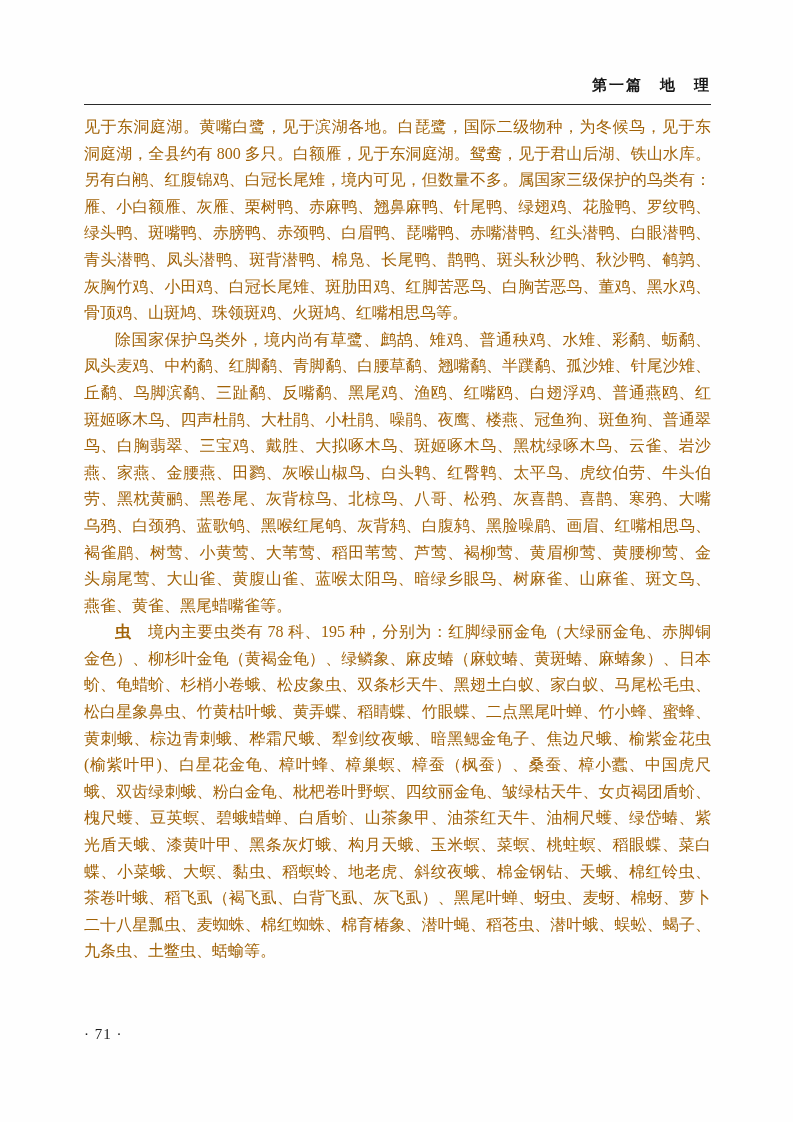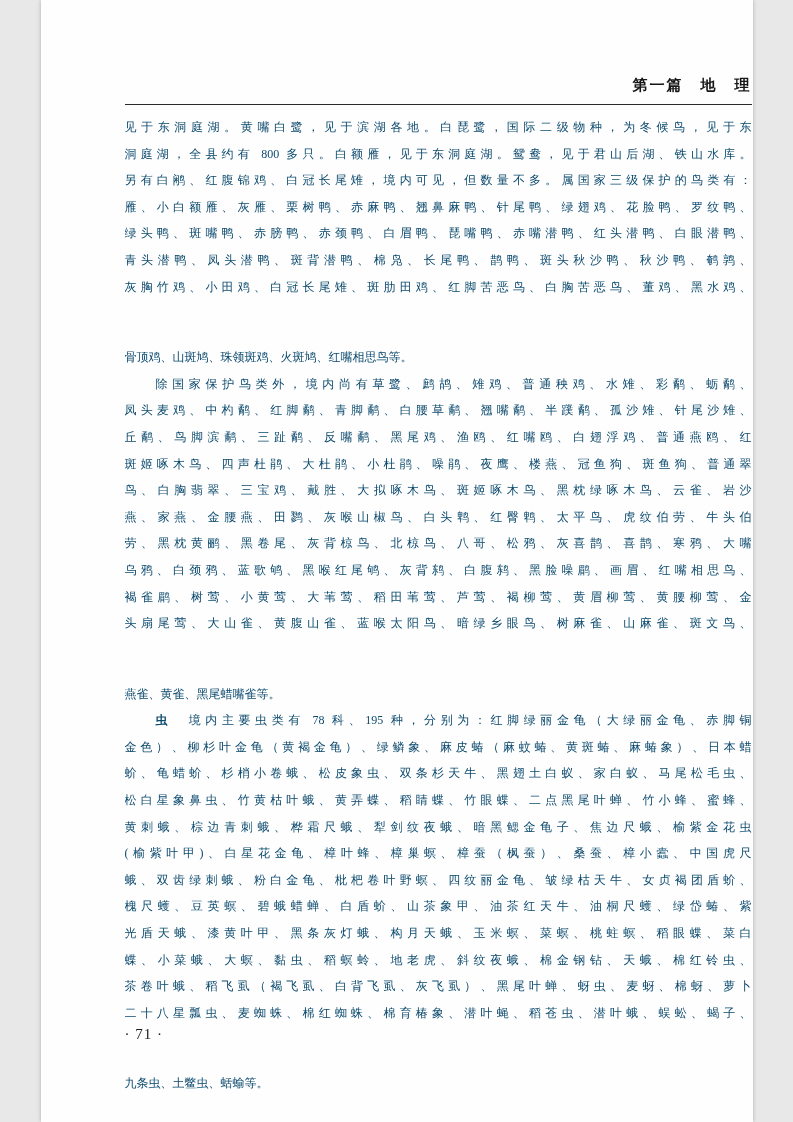--- a/index.html
+++ b/index.html
@@ -5,7 +5,7 @@
   html, body { margin: 0; padding: 0; background: #e8e8e8; }
   .page {
     position: relative;
-    width: 712px;
+    width: 793px;
     height: 1122px;
     margin: 0 auto;
     background: #fefefe;

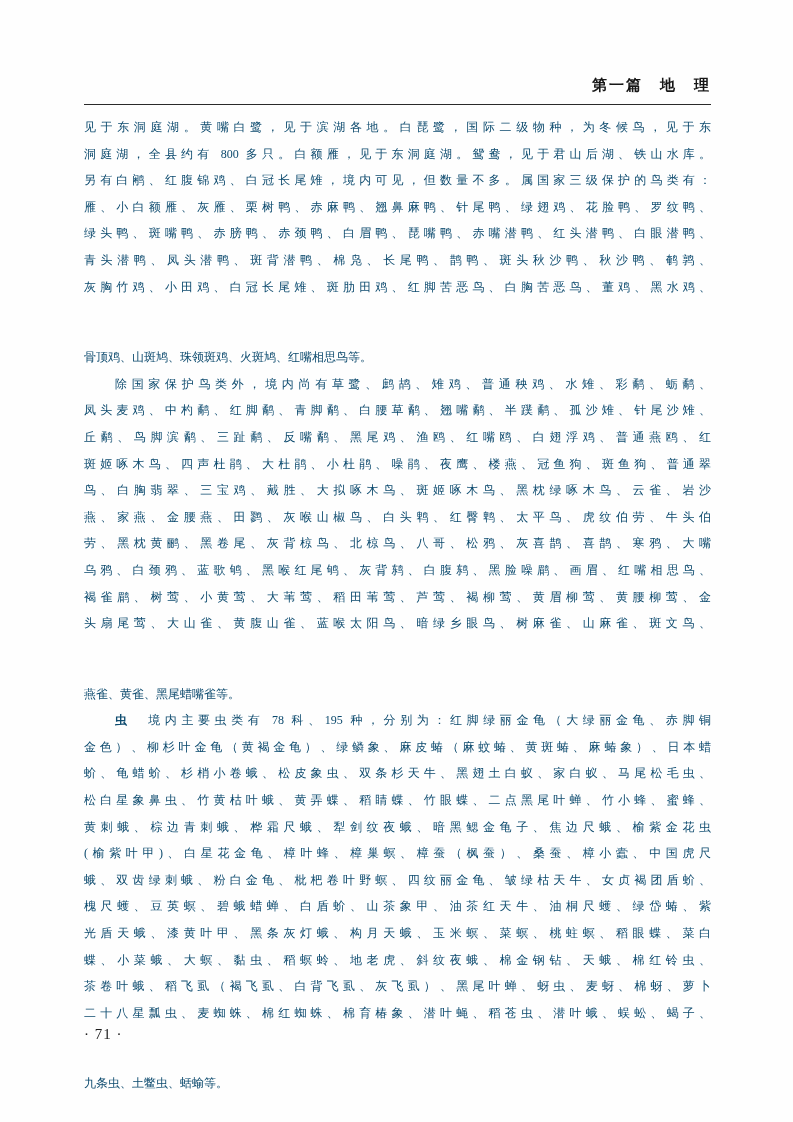--- a/index.html
+++ b/index.html
@@ -39,9 +39,9 @@
     left: 84px;
     top: 114px;
     width: 627px;
-    font-size: 12px;
+    font-size: 16px;
     line-height: 26.6px;
-    color: #0c4a6e;
+    color: #a16207;
   }
   .para { margin: 0; }
   .tline {

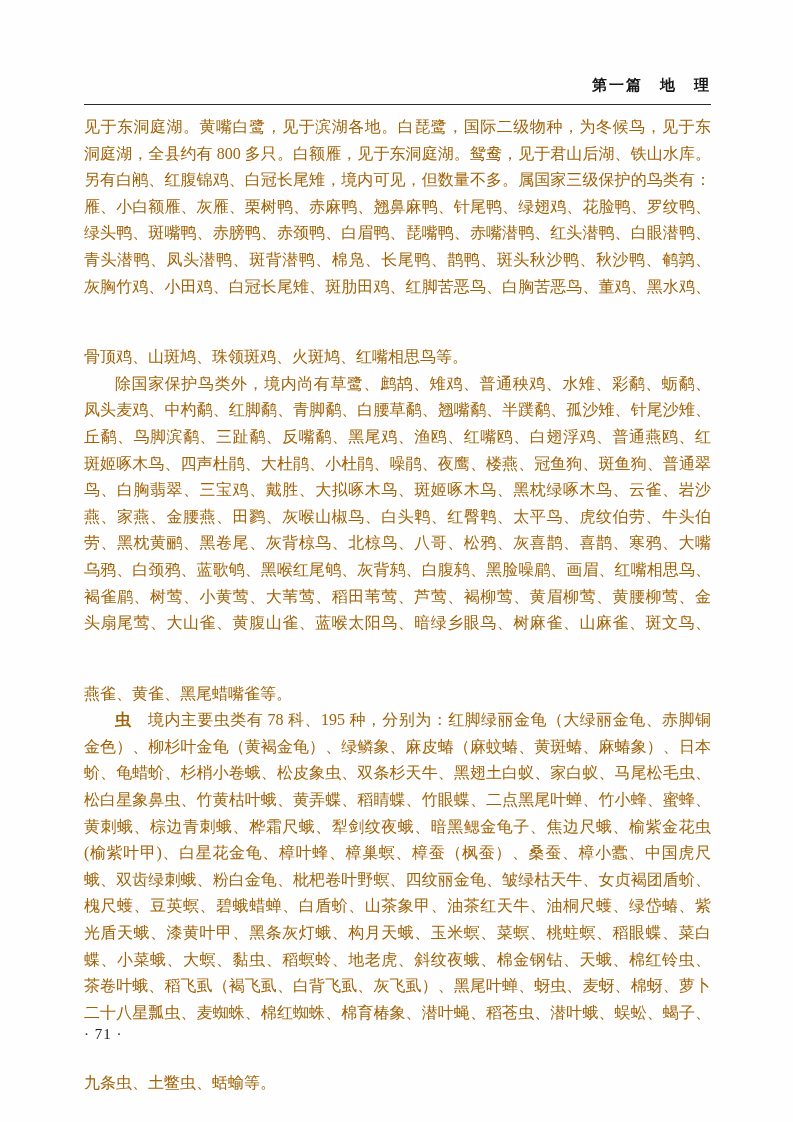--- a/index.html
+++ b/index.html
@@ -55,7 +55,7 @@
     height: 26.6px;
   }
   .tline.indent { padding-left: 31px; }
-  .tline.lastline { text-align-last: left; margin-top: 44px; }
+  .tline.lastline { text-align-last: left; }
   .lead-bold {
     font-weight: bold;
     font-family: "Liberation Sans", "DejaVu Sans", sans-serif;

